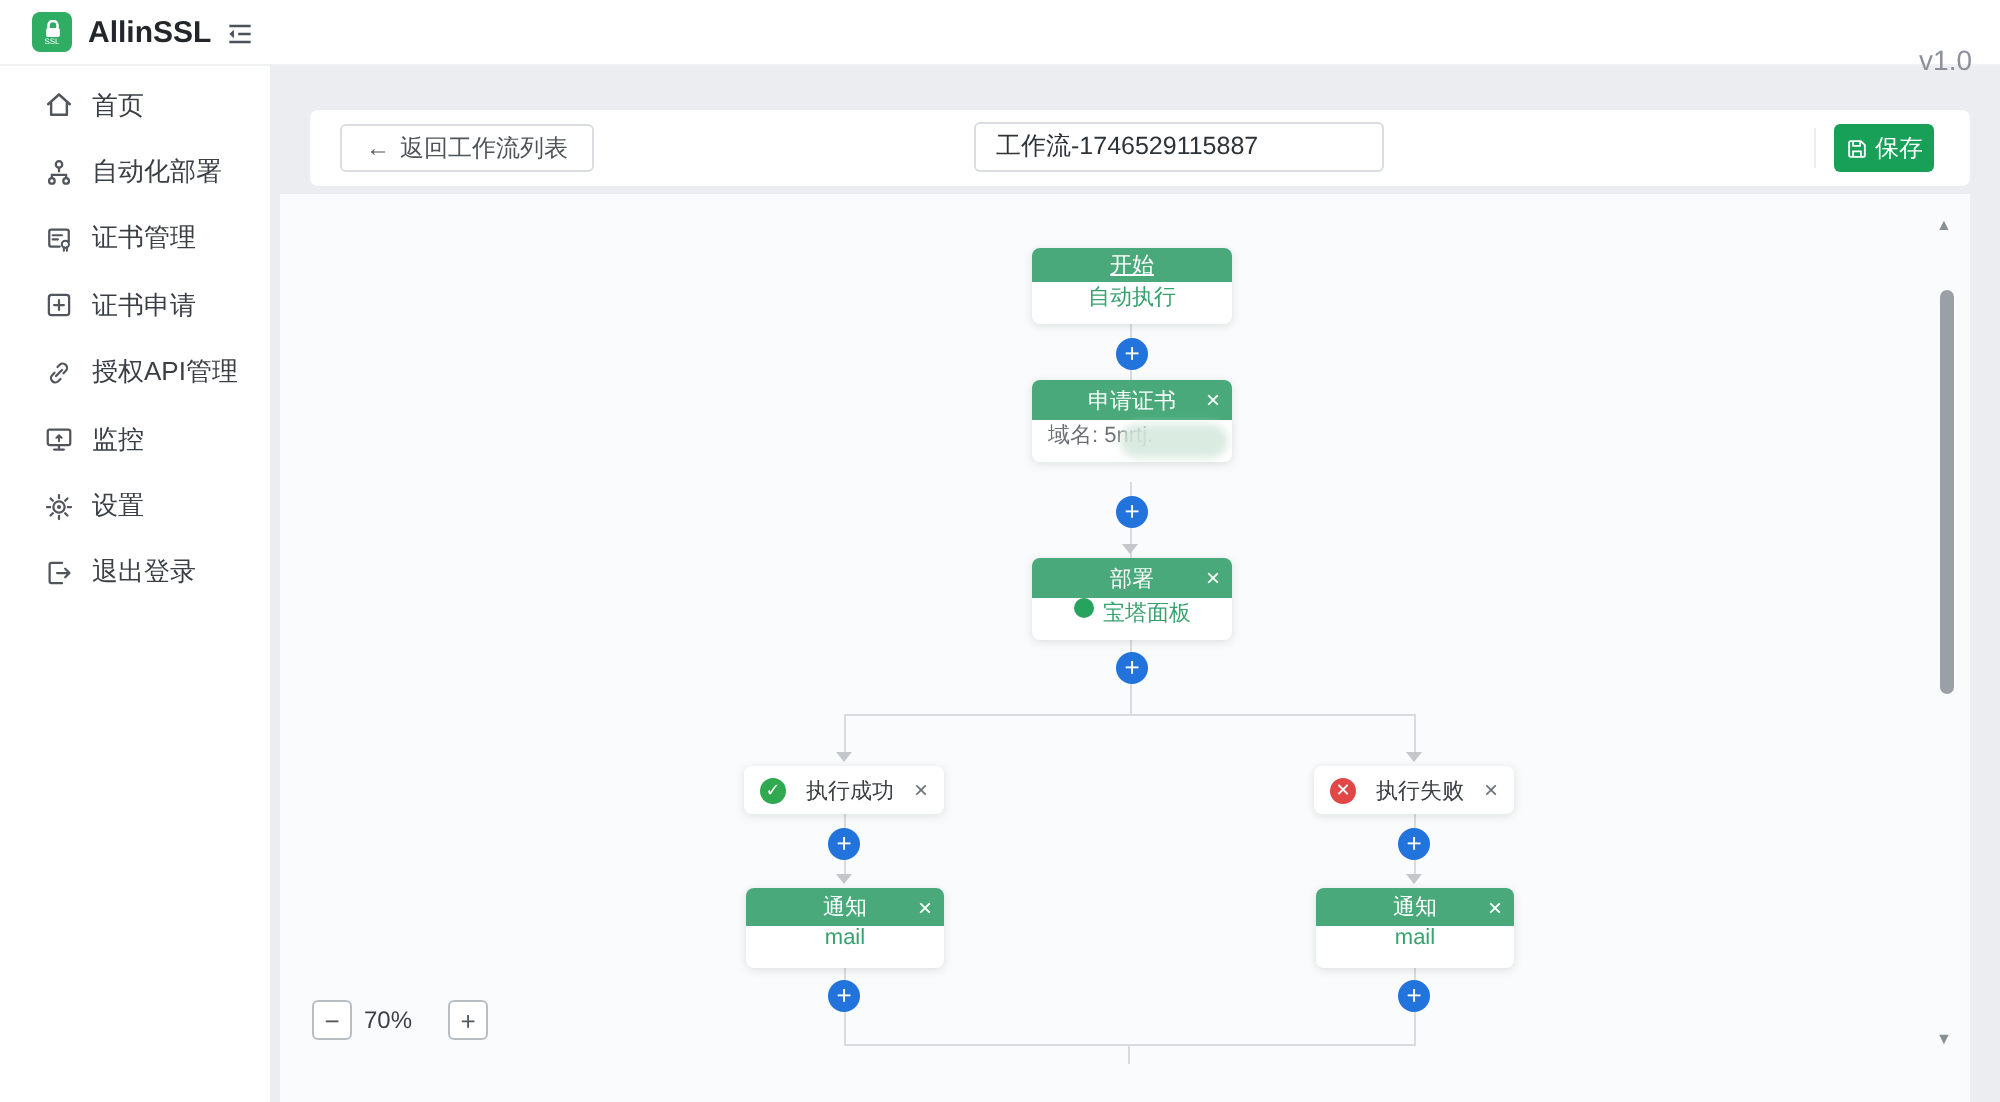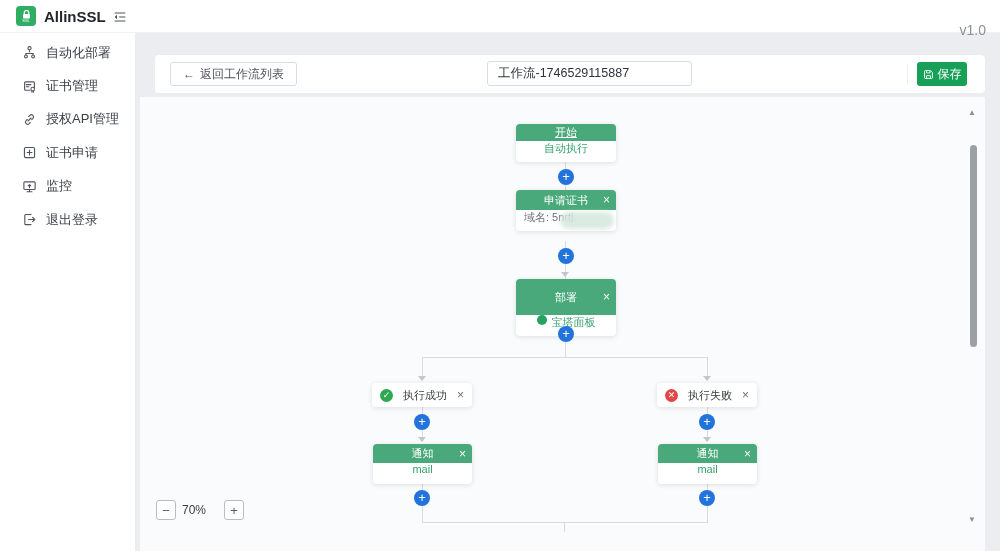--- a/index.html
+++ b/index.html
@@ -94,6 +94,12 @@
 </div>
 
 <div class="sidebar">
+  <div class="side-item">
+    <svg width="15" height="15" viewBox="0 0 16 16">
+      <path d="M2.2 7.6 L8 2.4 L13.8 7.6 M3.8 6.8 V13.2 H12.2 V6.8" stroke="#51565c" stroke-width="1.3" fill="none" stroke-linecap="round" stroke-linejoin="round"></path>
+    </svg>
+    <span>首页</span>
+  </div>
   <div class="side-item">
     <svg width="15" height="15" viewBox="0 0 16 16">
       <circle cx="8" cy="3.4" r="1.7" stroke="#51565c" stroke-width="1.2" fill="none"></circle>

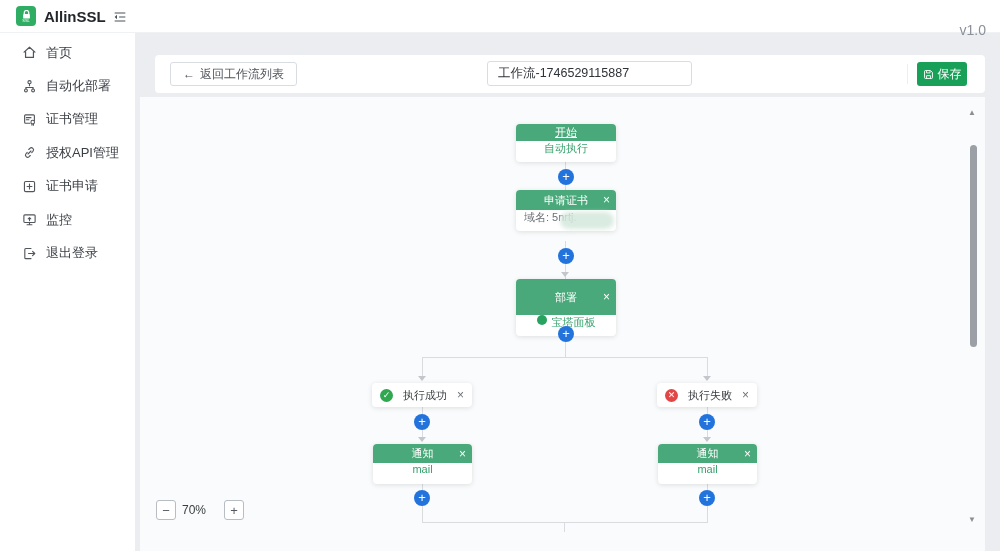--- a/index.html
+++ b/index.html
@@ -120,18 +120,18 @@
   </div>
   <div class="side-item">
     <svg width="15" height="15" viewBox="0 0 16 16">
+      <rect x="2.6" y="2.6" width="10.8" height="10.8" rx="1.4" stroke="#51565c" stroke-width="1.2" fill="none"></rect>
+      <path d="M8 5.4 V10.6 M5.4 8 H10.6" stroke="#51565c" stroke-width="1.2" fill="none" stroke-linecap="round"></path>
+    </svg>
+    <span>证书申请</span>
+  </div>
+  <div class="side-item">
+    <svg width="15" height="15" viewBox="0 0 16 16">
       <path d="M6.4 9.6 L9.6 6.4" stroke="#51565c" stroke-width="1.2" fill="none" stroke-linecap="round"></path>
       <path d="M7.2 4.8 L8.4 3.6 a2.3 2.3 0 0 1 3.25 3.25 L10.4 8.1" stroke="#51565c" stroke-width="1.2" fill="none" stroke-linecap="round"></path>
       <path d="M8.8 11.2 L7.6 12.4 a2.3 2.3 0 0 1 -3.25 -3.25 L5.6 7.9" stroke="#51565c" stroke-width="1.2" fill="none" stroke-linecap="round"></path>
     </svg>
     <span>授权API管理</span>
-  </div>
-  <div class="side-item">
-    <svg width="15" height="15" viewBox="0 0 16 16">
-      <rect x="2.6" y="2.6" width="10.8" height="10.8" rx="1.4" stroke="#51565c" stroke-width="1.2" fill="none"></rect>
-      <path d="M8 5.4 V10.6 M5.4 8 H10.6" stroke="#51565c" stroke-width="1.2" fill="none" stroke-linecap="round"></path>
-    </svg>
-    <span>证书申请</span>
   </div>
   <div class="side-item">
     <svg width="15" height="15" viewBox="0 0 16 16">

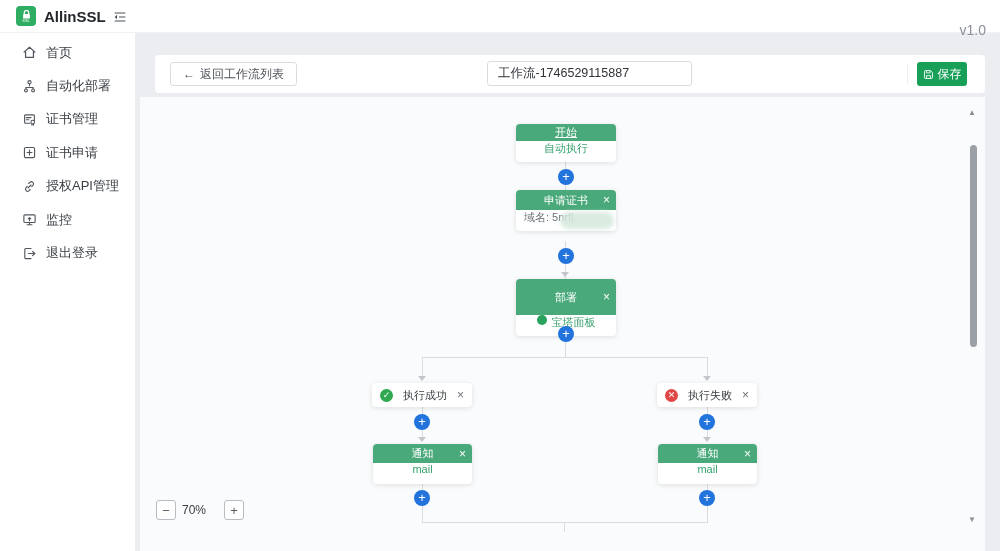--- a/index.html
+++ b/index.html
@@ -140,6 +140,14 @@
       <path d="M8 9.2 V6.2 M6.6 7.4 L8 6 L9.4 7.4" stroke="#51565c" stroke-width="1.1" fill="none" stroke-linecap="round" stroke-linejoin="round"></path>
     </svg>
     <span>监控</span>
+  </div>
+  <div class="side-item">
+    <svg width="15" height="15" viewBox="0 0 16 16">
+      <path d="M8 1.6 V3.3 M8 12.7 V14.4 M1.6 8 H3.3 M12.7 8 H14.4 M3.5 3.5 L4.7 4.7 M11.3 11.3 L12.5 12.5 M12.5 3.5 L11.3 4.7 M4.7 11.3 L3.5 12.5" stroke="#51565c" stroke-width="1.2" fill="none" stroke-linecap="round"></path>
+      <circle cx="8" cy="8" r="3" stroke="#51565c" stroke-width="1.2" fill="none"></circle>
+      <circle cx="8" cy="8" r="1.1" fill="#51565c"></circle>
+    </svg>
+    <span>设置</span>
   </div>
   <div class="side-item">
     <svg width="15" height="15" viewBox="0 0 16 16">

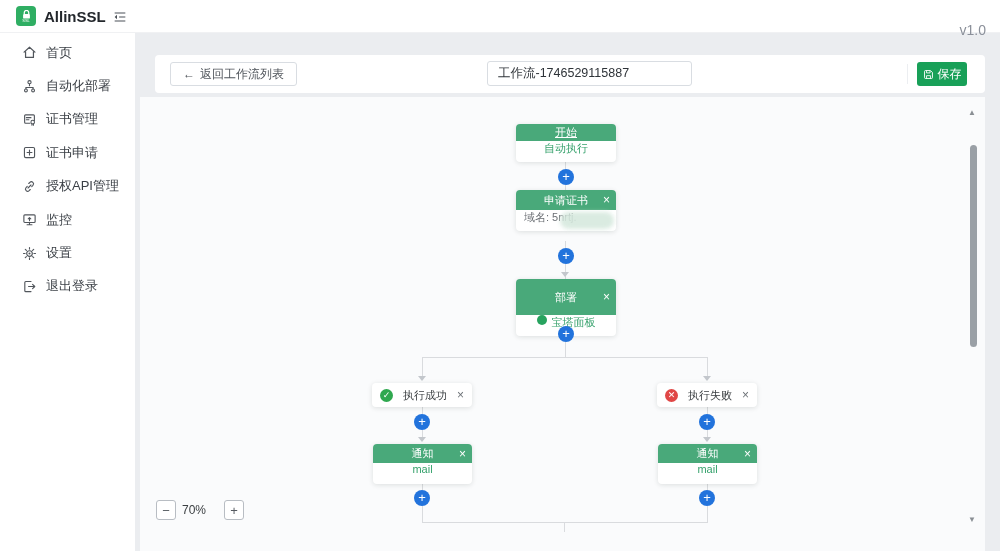--- a/index.html
+++ b/index.html
@@ -233,7 +233,7 @@
     </div>
 
     <div class="node" style="left:376px;top:182px;width:100px">
-      <div class="node-header" style="height:36px">
+      <div class="node-header" style="height:20px">
         <span>部署</span>
         <span class="node-close">×</span>
       </div>

